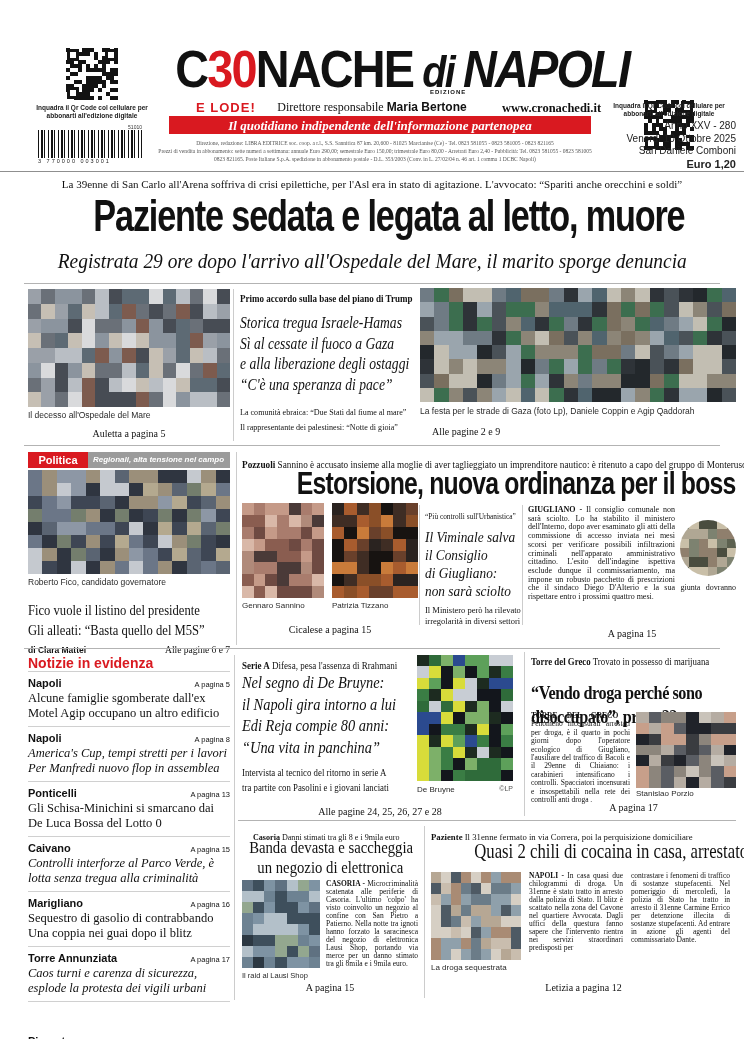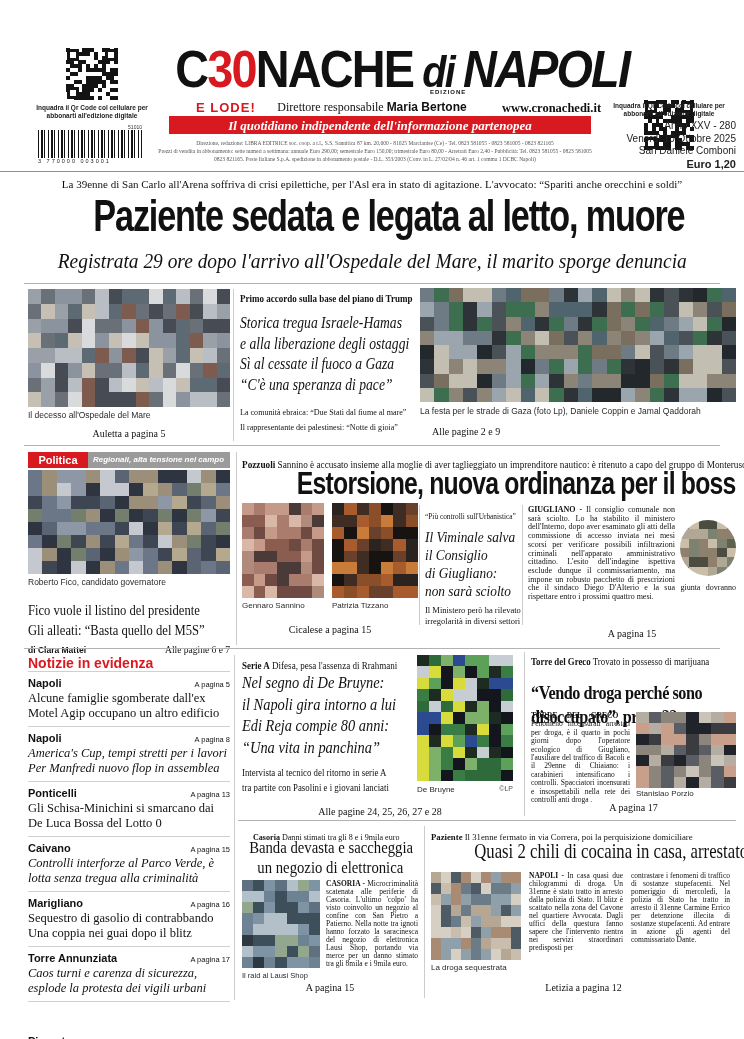--- a/index.html
+++ b/index.html
@@ -575,8 +575,8 @@
     <div><span class="sqzL b" style="font-size:10px;transform:scaleX(.9);">Primo accordo sulla base del piano di Trump</span></div>
     <div style="margin-top:7px;line-height:20.5px;">
       <div><span class="sqzL it" style="font-size:16px;transform:scaleX(.85);">Storica tregua Israele-Hamas</span></div>
+      <div><span class="sqzL it" style="font-size:16px;transform:scaleX(.85);">Sì al cessate il fuoco a Gaza</span></div>
       <div><span class="sqzL it" style="font-size:16px;transform:scaleX(.85);">e alla liberazione degli ostaggi</span></div>
-      <div><span class="sqzL it" style="font-size:16px;transform:scaleX(.85);">Sì al cessate il fuoco a Gaza</span></div>
       <div><span class="sqzL it" style="font-size:16px;transform:scaleX(.85);">“C'è una speranza di pace”</span></div>
     </div>
     <div style="margin-top:9px;line-height:11.5px;">

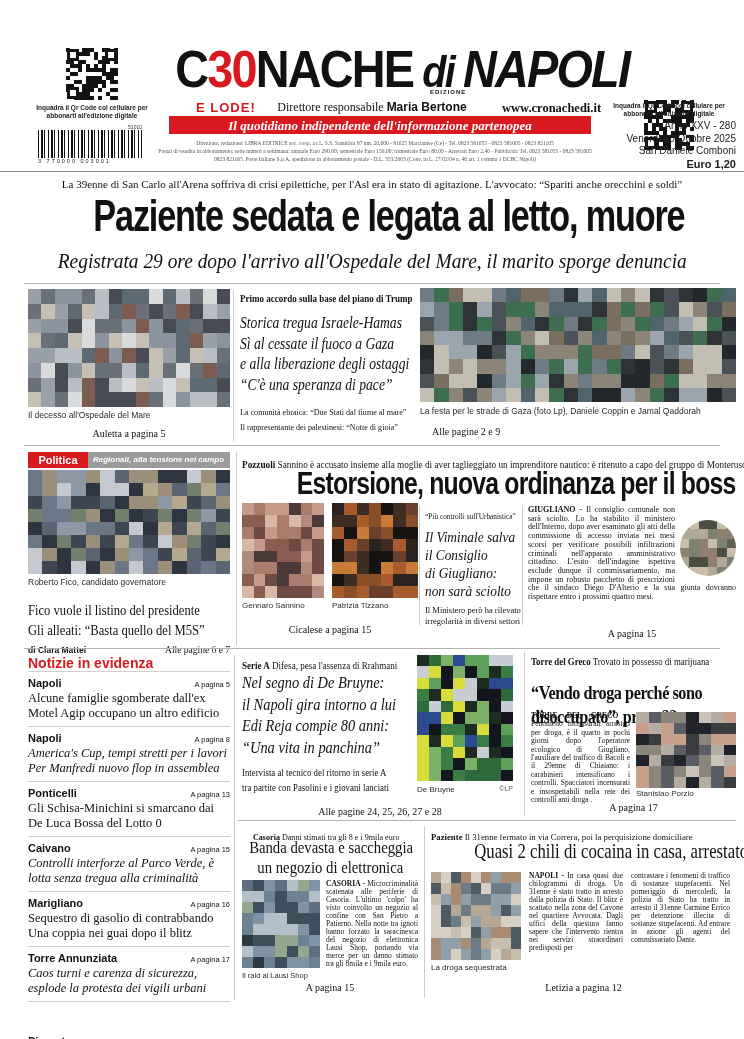--- a/index.html
+++ b/index.html
@@ -763,7 +763,7 @@
       <div style="background: rgb(35, 40, 44);"></div>
       <div style="background: rgb(74, 82, 88);"></div>
     </div>
-  <div class="abs cap nw" style="left:420px;top:406px;font-size:8.5px;">La festa per le strade di Gaza (foto Lp), Daniele Coppin e Jamal Qaddorah</div>
+  <div class="abs cap nw" style="left:420px;top:406px;font-size:8.5px;">La festa per le strade di Gaza (foto Lp), Daniele Coppin e Agip Qaddorah</div>
   <div class="abs pref" style="left:432px;top:426px;font-size:10px;">Alle pagine 2 e 9</div>
 
   <div class="hr" style="left:24px;top:445px;width:696px;"></div>

